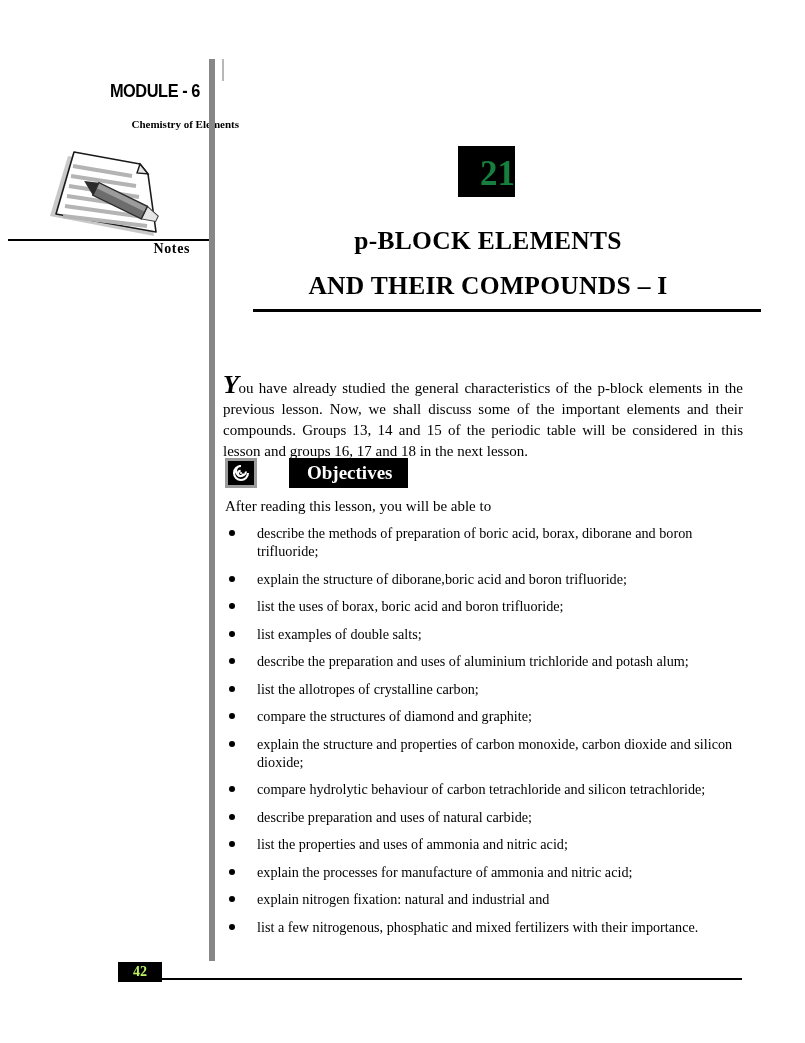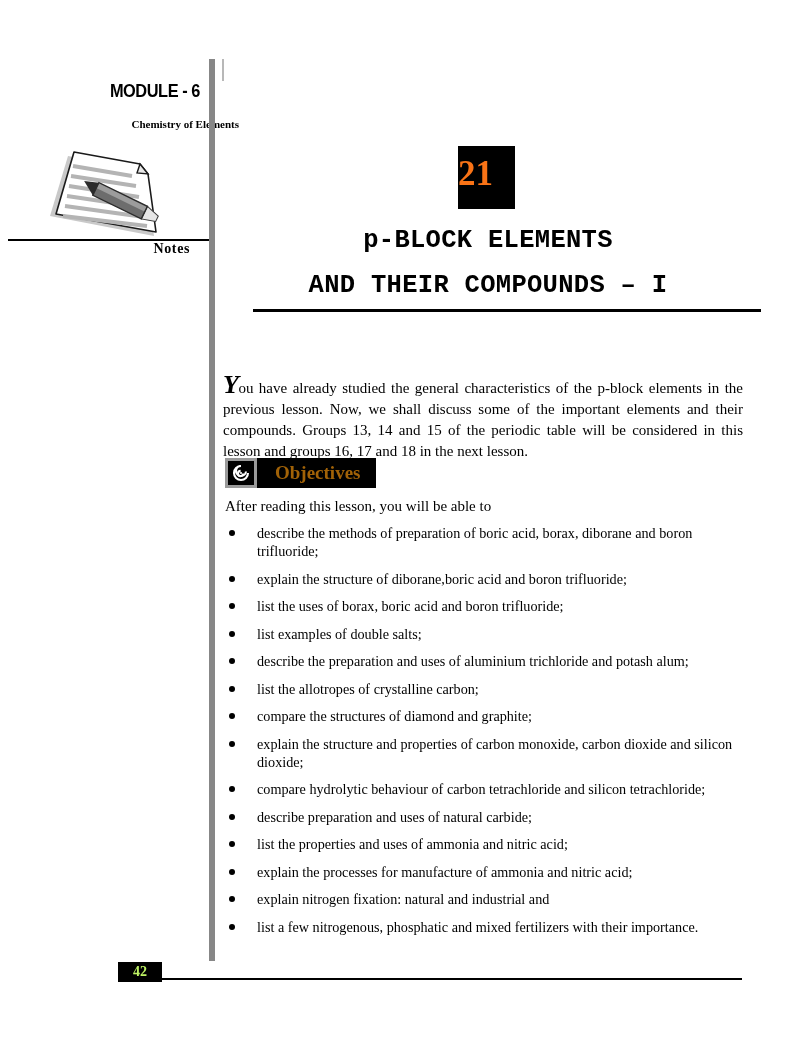--- a/index.html
+++ b/index.html
@@ -110,14 +110,14 @@
     left: 235px;
     top: 146px;
     width: 57px;
-    height: 63px;
-    background: #000000;
-    color: #f97316;
+    height: 51px;
+    background: #000000;
+    color: #15803d;
     font-family: "Liberation Serif", serif;
     font-weight: bold;
     font-size: 35px;
     line-height: 55px;
-    text-align: left;
+    text-align: right;
   }
   #title-block {
     position: absolute;

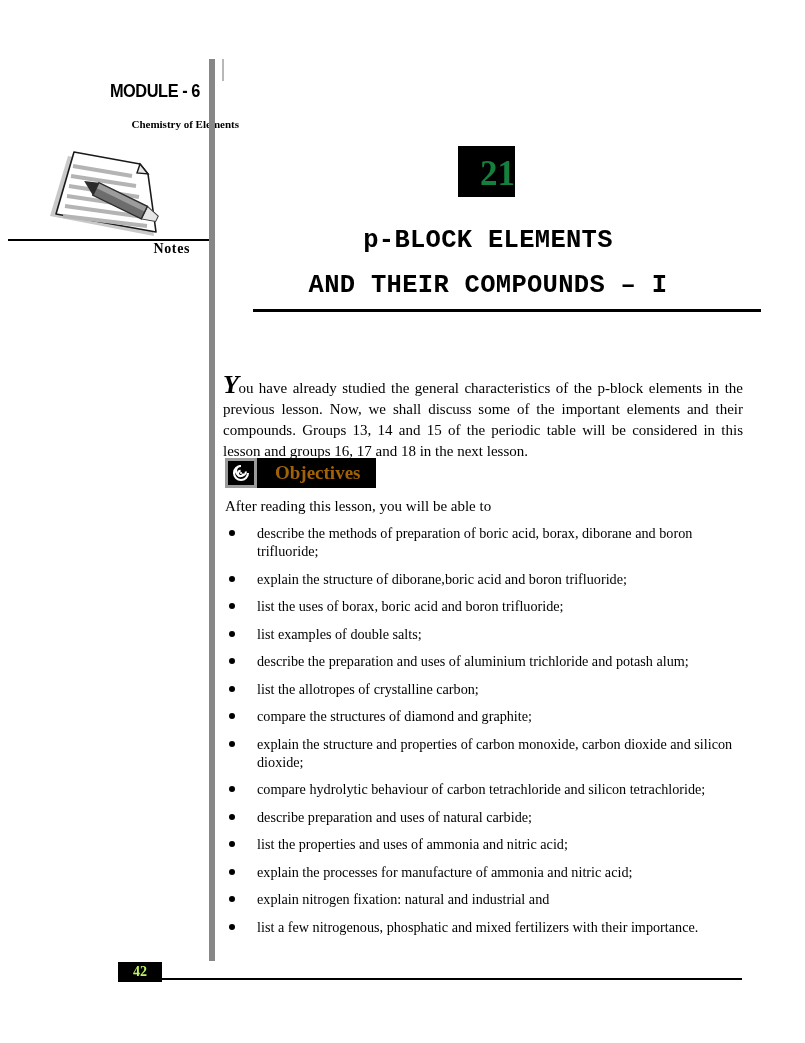--- a/index.html
+++ b/index.html
@@ -127,7 +127,7 @@
     text-align: center;
   }
   .title-line {
-    font-family: Liberation Mono, monospace;
+    font-family: Liberation Serif, serif;
     font-weight: bold;
     font-size: 25.5px;
     letter-spacing: 0.3px;

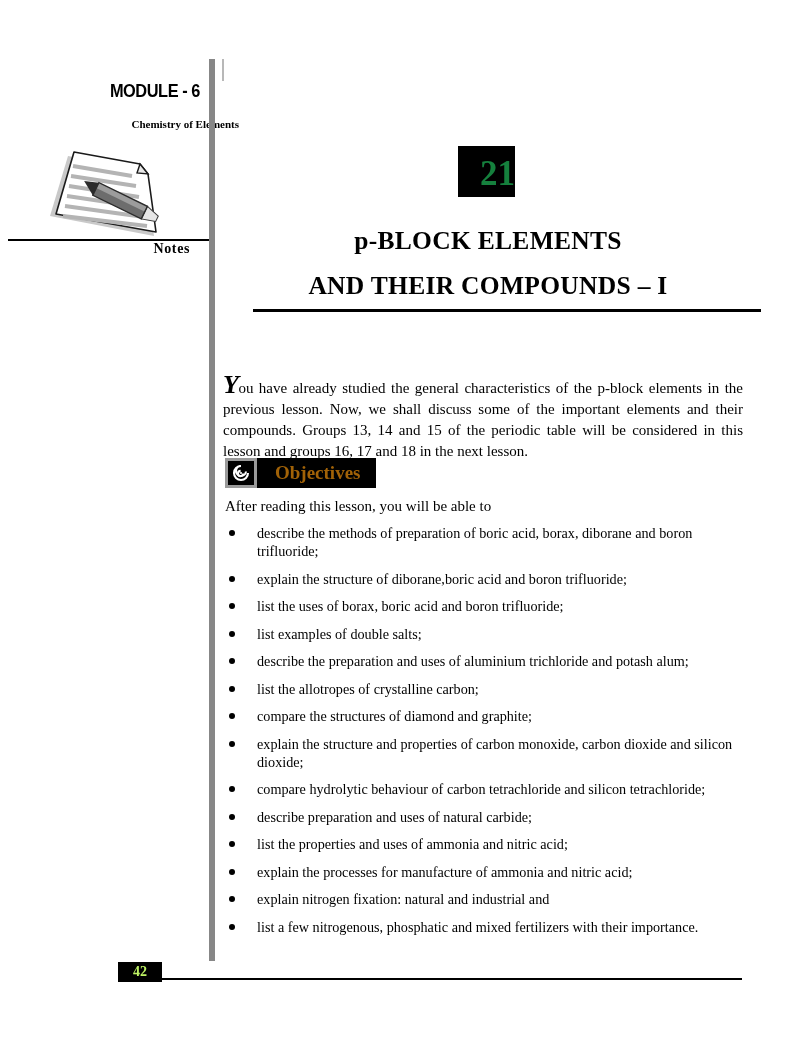--- a/index.html
+++ b/index.html
@@ -178,13 +178,14 @@
   }
   #objectives-title {
     background: #000000;
-    color: #a16207;
+    color: #ffffff;
     font-family: "Liberation Serif", serif;
     font-weight: bold;
     font-size: 19px;
     line-height: 30px;
     padding: 0 16px 0 18px;
     white-space: nowrap;
+    margin-left: 32px;
   }
 
   #objectives-lead {

